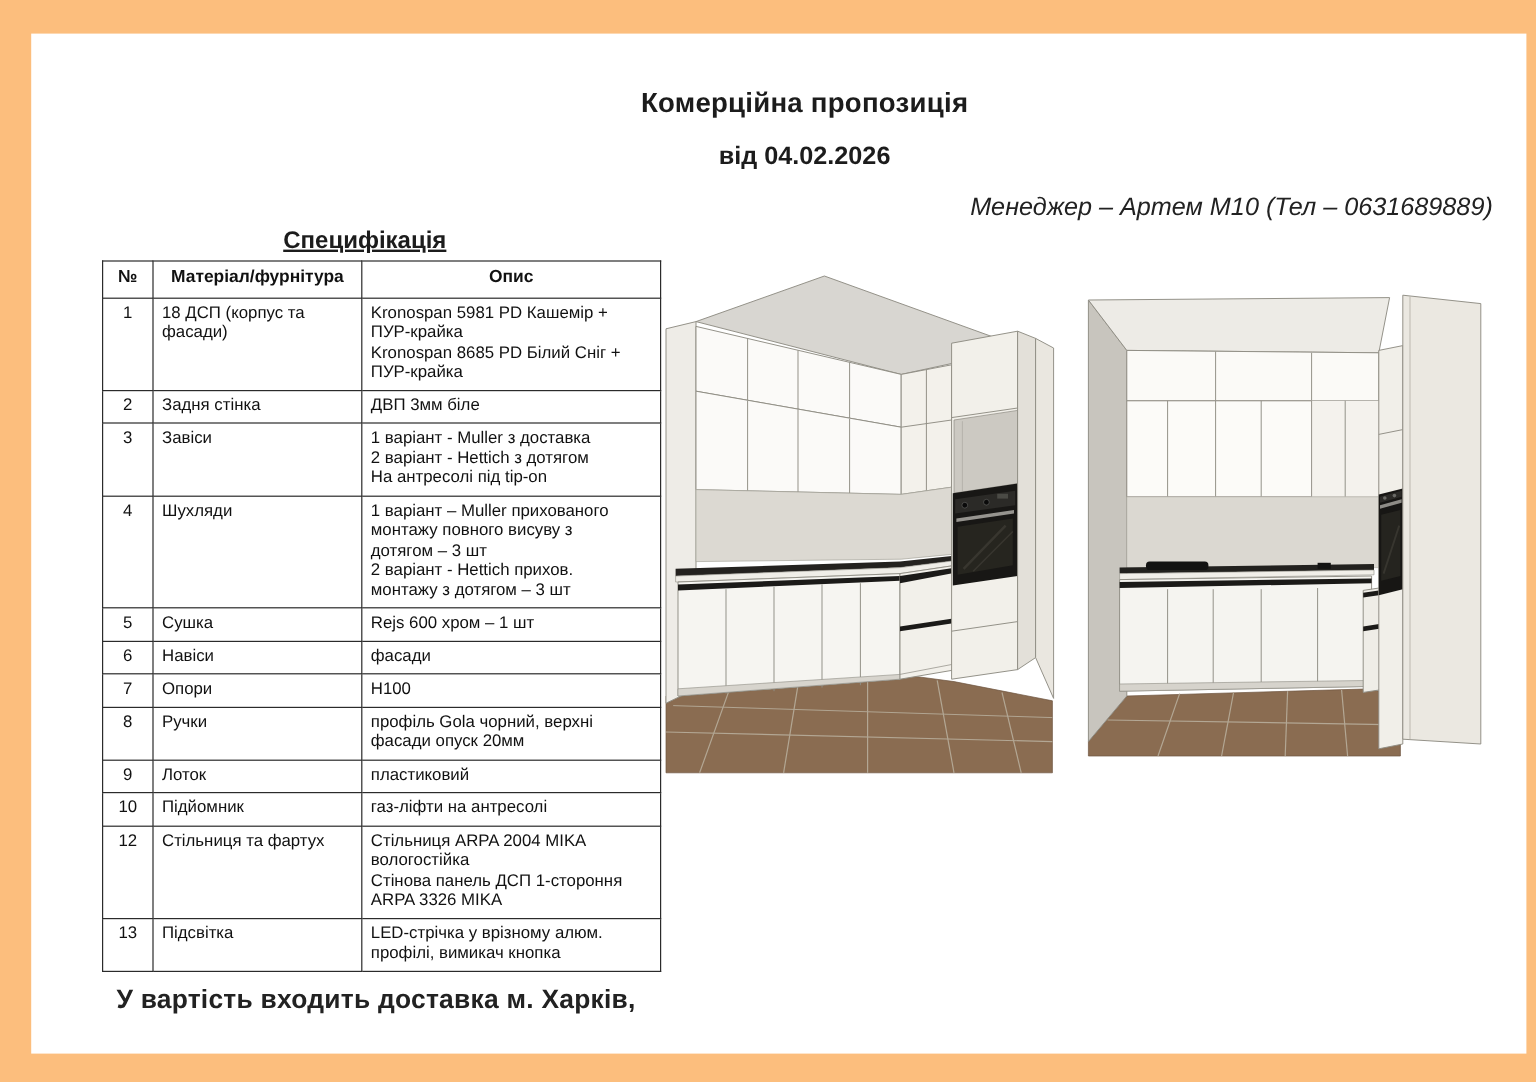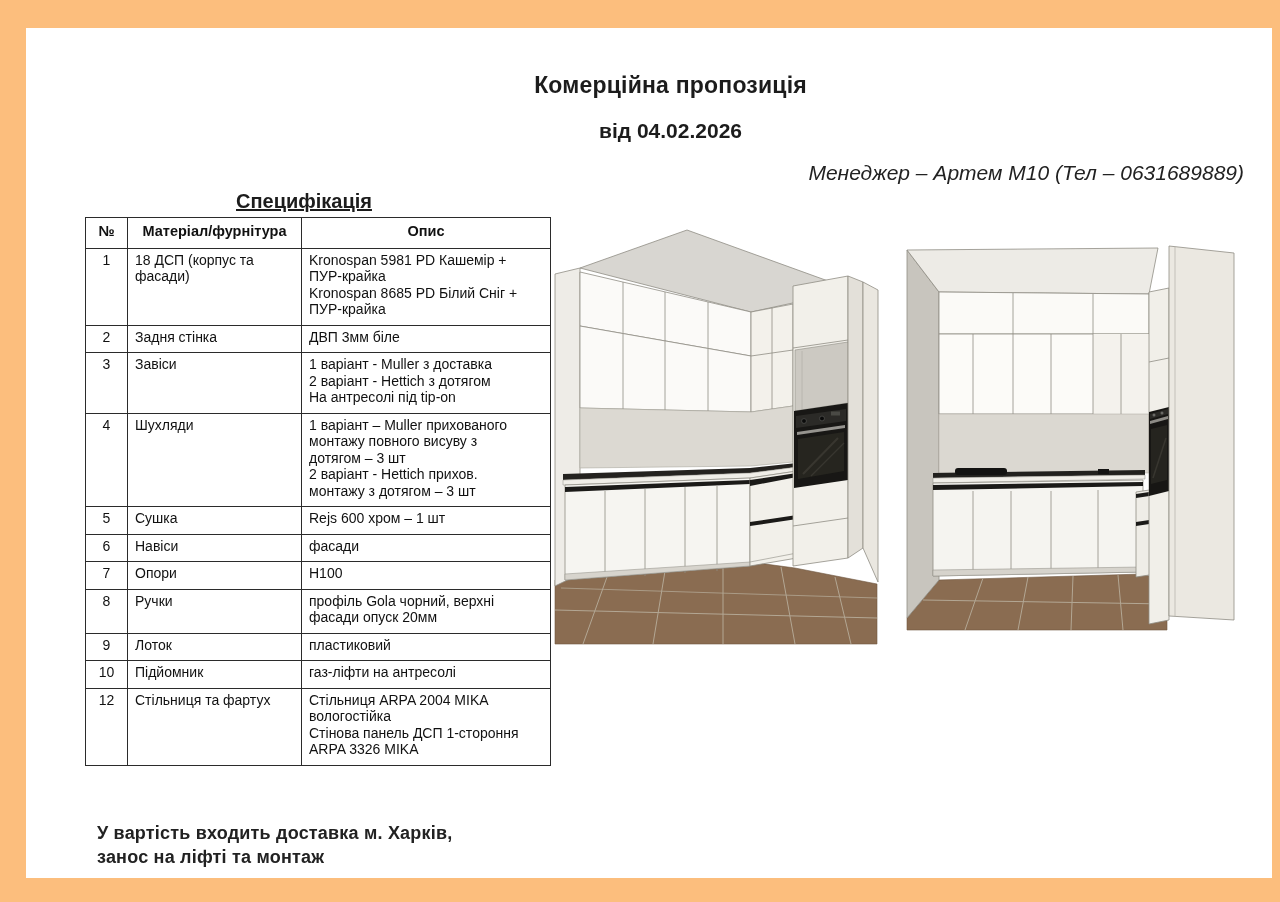--- a/index.html
+++ b/index.html
@@ -169,6 +169,14 @@
             <div><span>ARPA 3326 MIKA</span></div>
           </td>
         </tr>
+        <tr>
+          <td class="cell-num">13</td>
+          <td>Підсвітка</td>
+          <td>
+            <div><span>LED-стрічка у врізному алюм.</span></div>
+            <div><span>профілі, вимикач кнопка</span></div>
+          </td>
+        </tr>
       </tbody>
   </table>
 

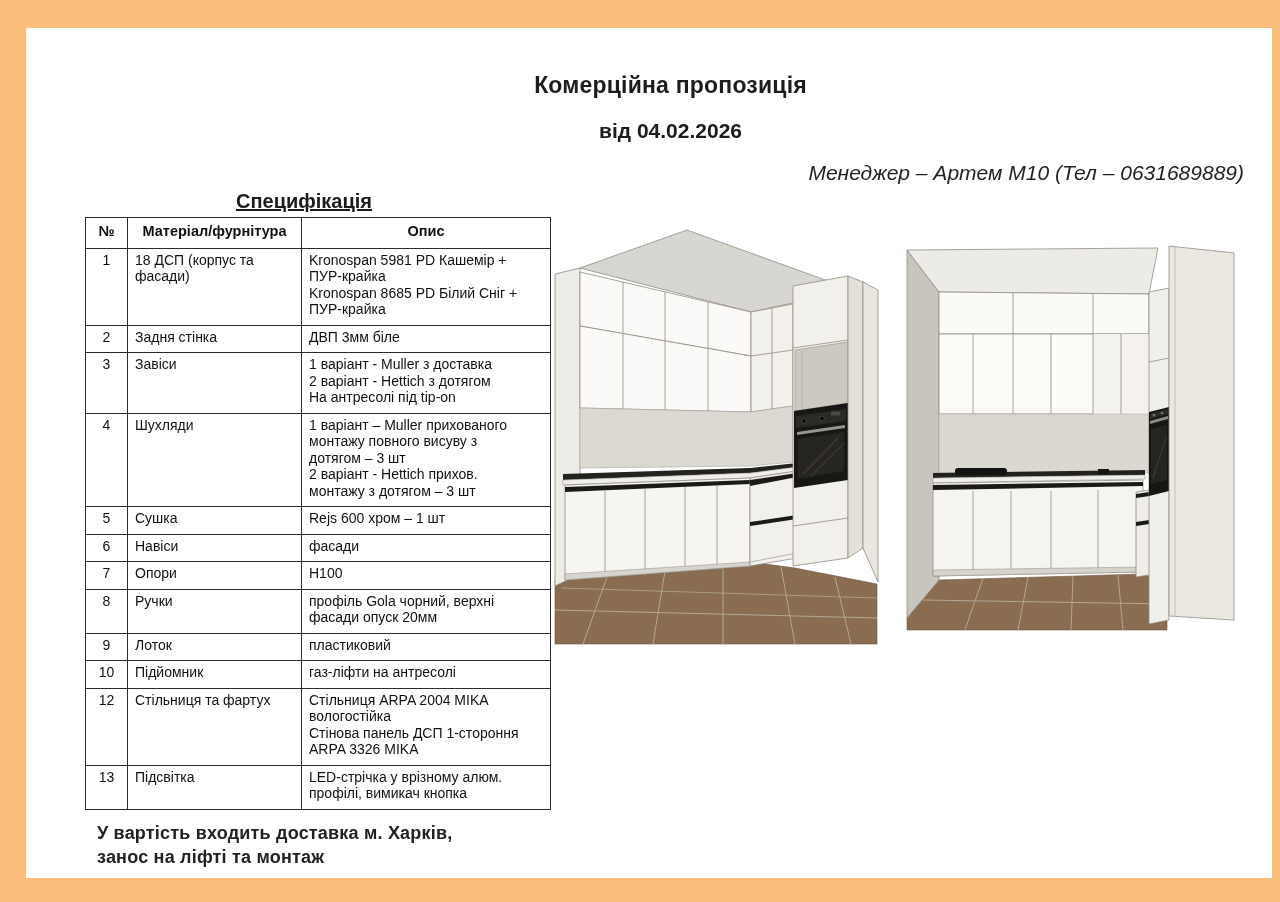--- a/index.html
+++ b/index.html
@@ -51,7 +51,7 @@
   .b{font-weight:normal;}
   .footer-note{
     position:absolute;left:71px;top:793px;
-    font-size:18px;font-weight:bold;line-height:24px;color:#222;
+    font-size:22px;font-weight:bold;line-height:24px;color:#222;
     letter-spacing:.2px;
   }
   .render{position:absolute;}

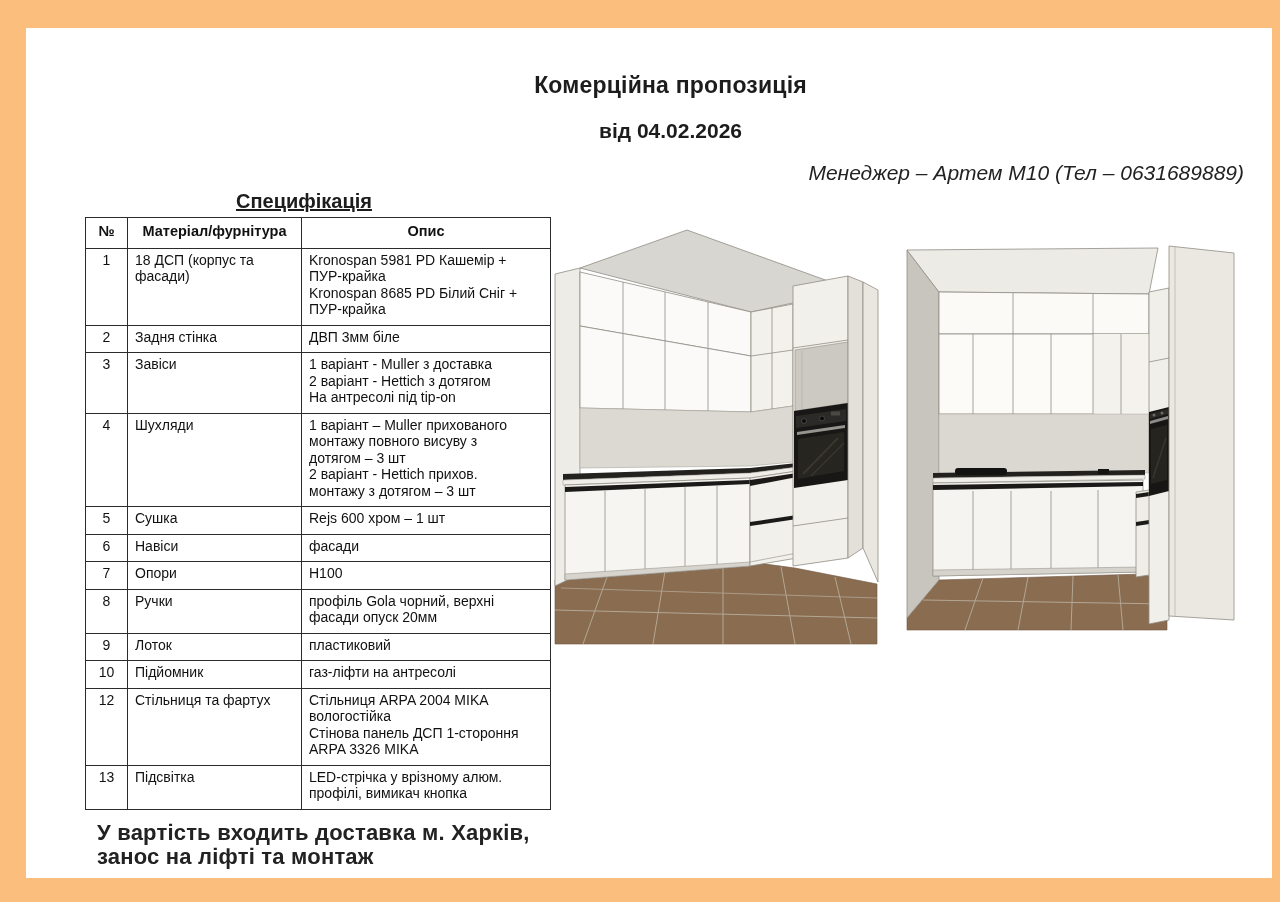--- a/index.html
+++ b/index.html
@@ -347,7 +347,6 @@
 
   <div class="footer-note">
     <div>У вартість входить доставка м. Харків,</div>
-    <div>занос на ліфті та монтаж</div>
   </div>
 
 </div>

